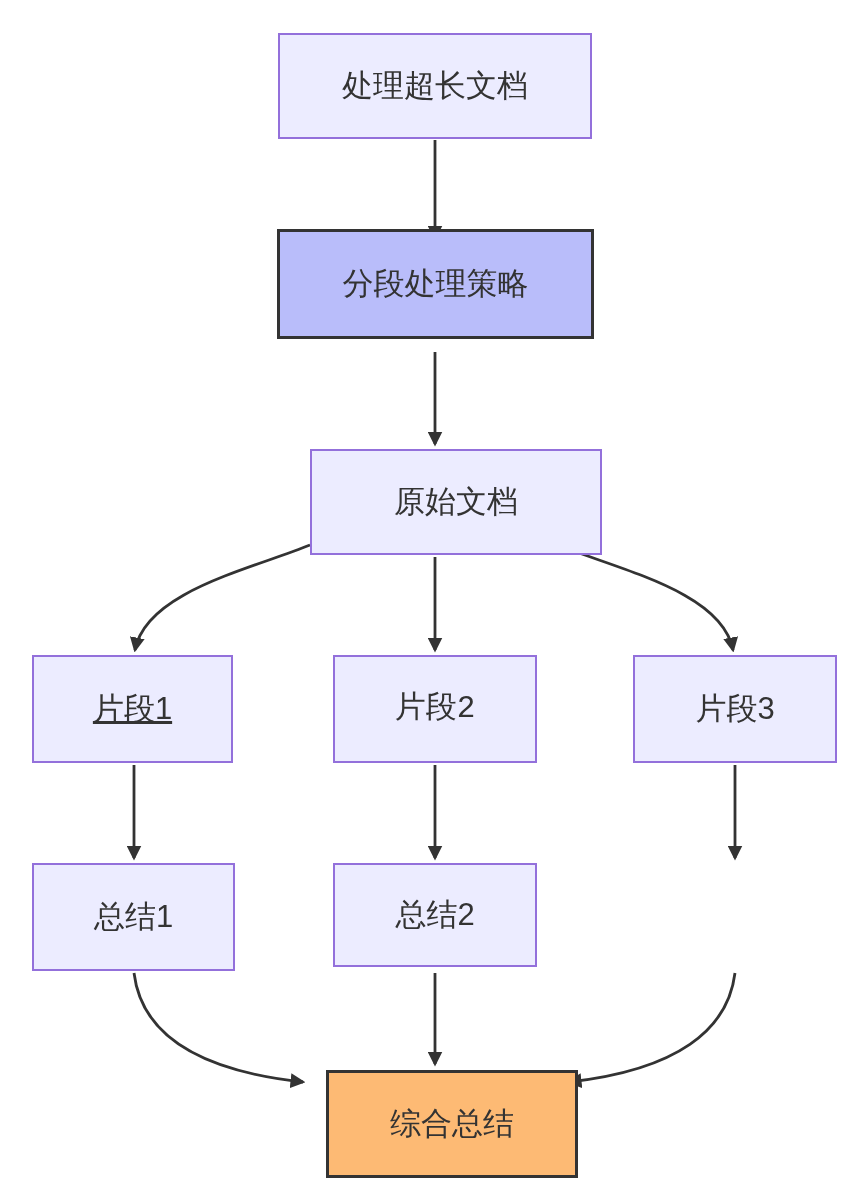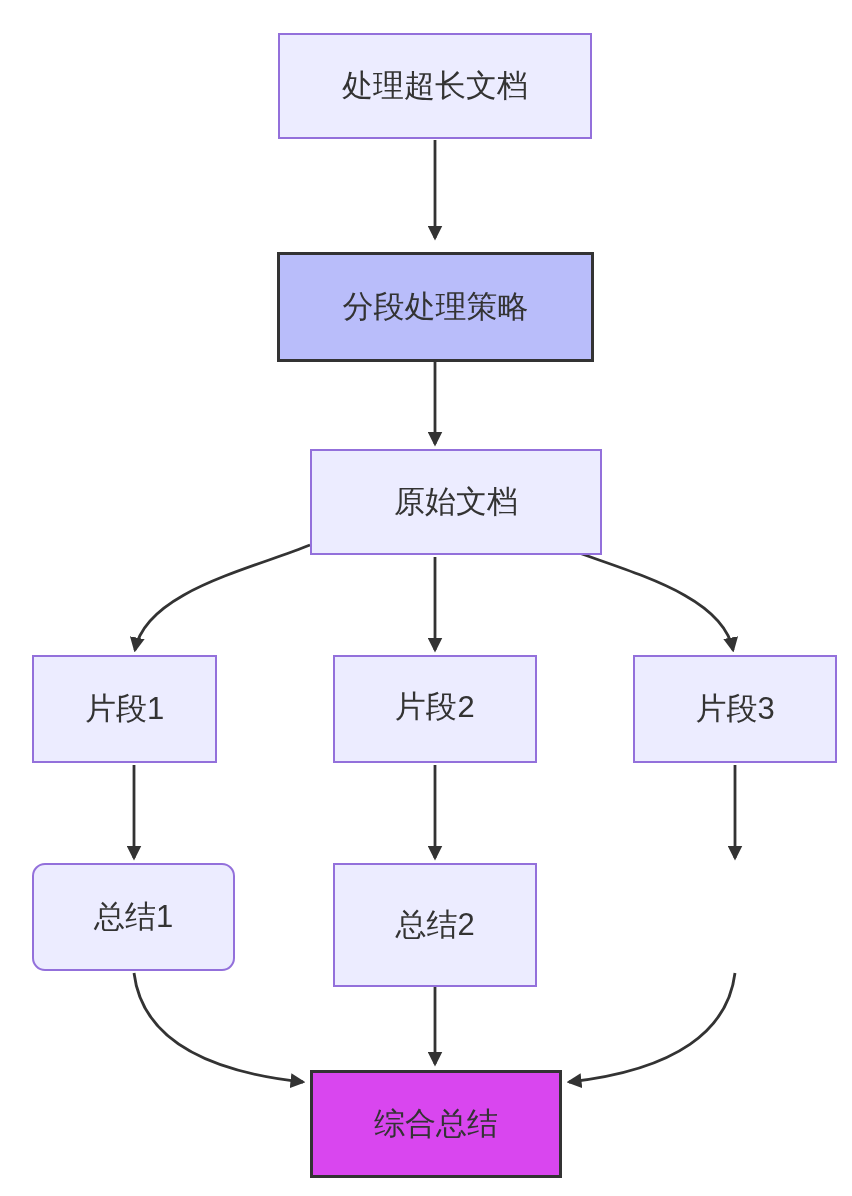--- a/index.html
+++ b/index.html
@@ -45,7 +45,7 @@
   }
   
   #n-task     { left: 278px; top: 33px;   width: 314px; height: 106px; }
-  #n-strategy { left: 277px; top: 252px;  width: 317px; height: 110px; }
+  #n-strategy { left: 277px; top: 229px;  width: 317px; height: 110px; }
   #n-doc      { left: 310px; top: 449px;  width: 292px; height: 106px; }
   #n-frag1    { left: 32px;  top: 655px;  width: 185px; height: 108px; }
   #n-frag2    { left: 333px; top: 655px;  width: 204px; height: 108px; font-family: Liberation Mono, monospace; }

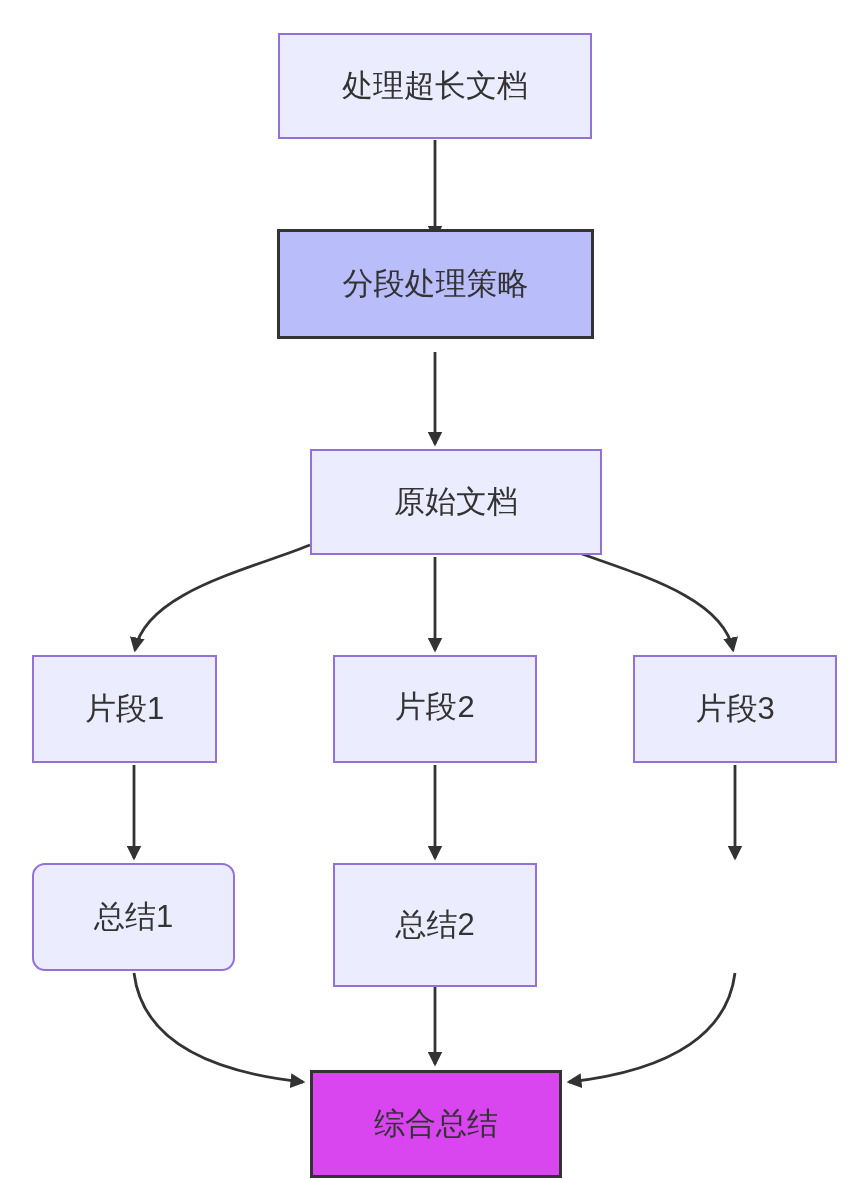--- a/index.html
+++ b/index.html
@@ -47,7 +47,7 @@
   #n-task     { left: 278px; top: 33px;   width: 314px; height: 106px; }
   #n-strategy { left: 277px; top: 229px;  width: 317px; height: 110px; }
   #n-doc      { left: 310px; top: 449px;  width: 292px; height: 106px; }
-  #n-frag1    { left: 32px;  top: 655px;  width: 185px; height: 108px; }
+  #n-frag1    { left: 32px;  top: 655px;  width: 201px; height: 108px; text-decoration: underline; }
   #n-frag2    { left: 333px; top: 655px;  width: 204px; height: 108px; font-family: Liberation Mono, monospace; }
   #n-frag3    { left: 633px; top: 655px;  width: 204px; height: 108px; }
   #n-sum1     { left: 32px;  top: 863px;  width: 203px; height: 108px; border-radius: 13px; }

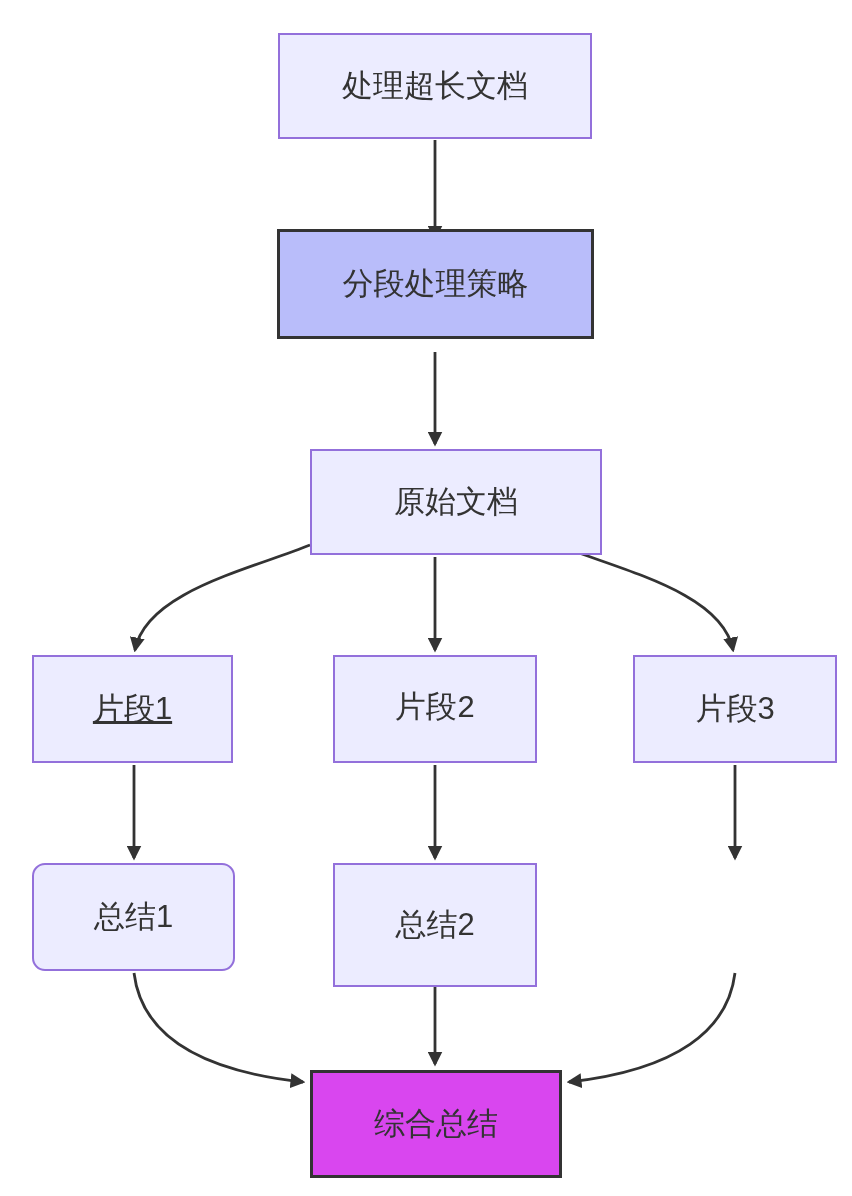--- a/index.html
+++ b/index.html
@@ -50,7 +50,7 @@
   #n-frag1    { left: 32px;  top: 655px;  width: 201px; height: 108px; text-decoration: underline; }
   #n-frag2    { left: 333px; top: 655px;  width: 204px; height: 108px; font-family: Liberation Mono, monospace; }
   #n-frag3    { left: 633px; top: 655px;  width: 204px; height: 108px; }
-  #n-sum1     { left: 32px;  top: 863px;  width: 203px; height: 108px; border-radius: 13px; }
+  #n-sum1     { left: 32px;  top: 863px;  width: 203px; height: 108px; }
   #n-sum2     { left: 333px; top: 863px;  width: 204px; height: 124px; }
   #n-sum3     { left: 633px; top: 863px;  width: 204px; height: 108px; }
   #n-final    { left: 310px; top: 1070px; width: 252px; height: 108px; }

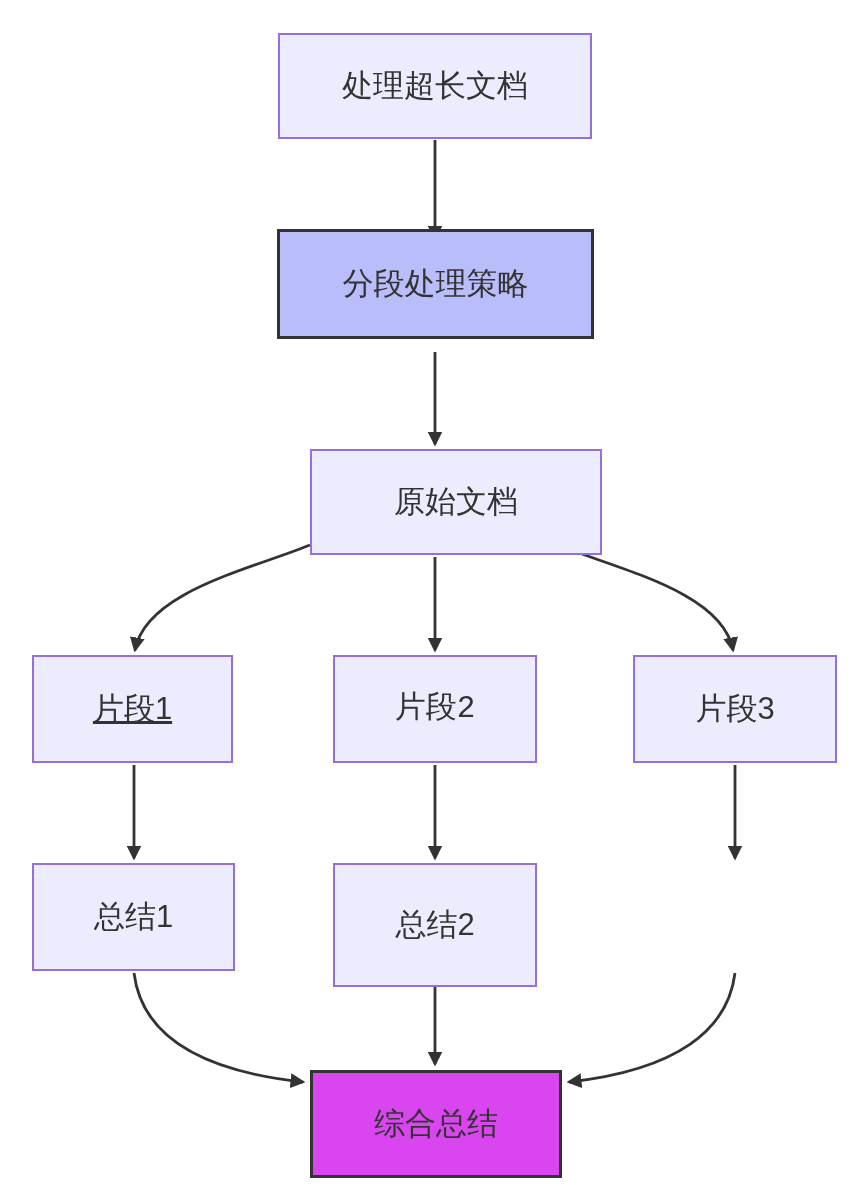--- a/index.html
+++ b/index.html
@@ -51,7 +51,7 @@
   #n-frag2    { left: 333px; top: 655px;  width: 204px; height: 108px; font-family: Liberation Mono, monospace; }
   #n-frag3    { left: 633px; top: 655px;  width: 204px; height: 108px; }
   #n-sum1     { left: 32px;  top: 863px;  width: 203px; height: 108px; }
-  #n-sum2     { left: 333px; top: 863px;  width: 204px; height: 124px; }
+  #n-sum2     { left: 333px; top: 863px;  width: 204px; height: 104px; }
   #n-sum3     { left: 633px; top: 863px;  width: 204px; height: 108px; }
   #n-final    { left: 310px; top: 1070px; width: 252px; height: 108px; }
   .edge {

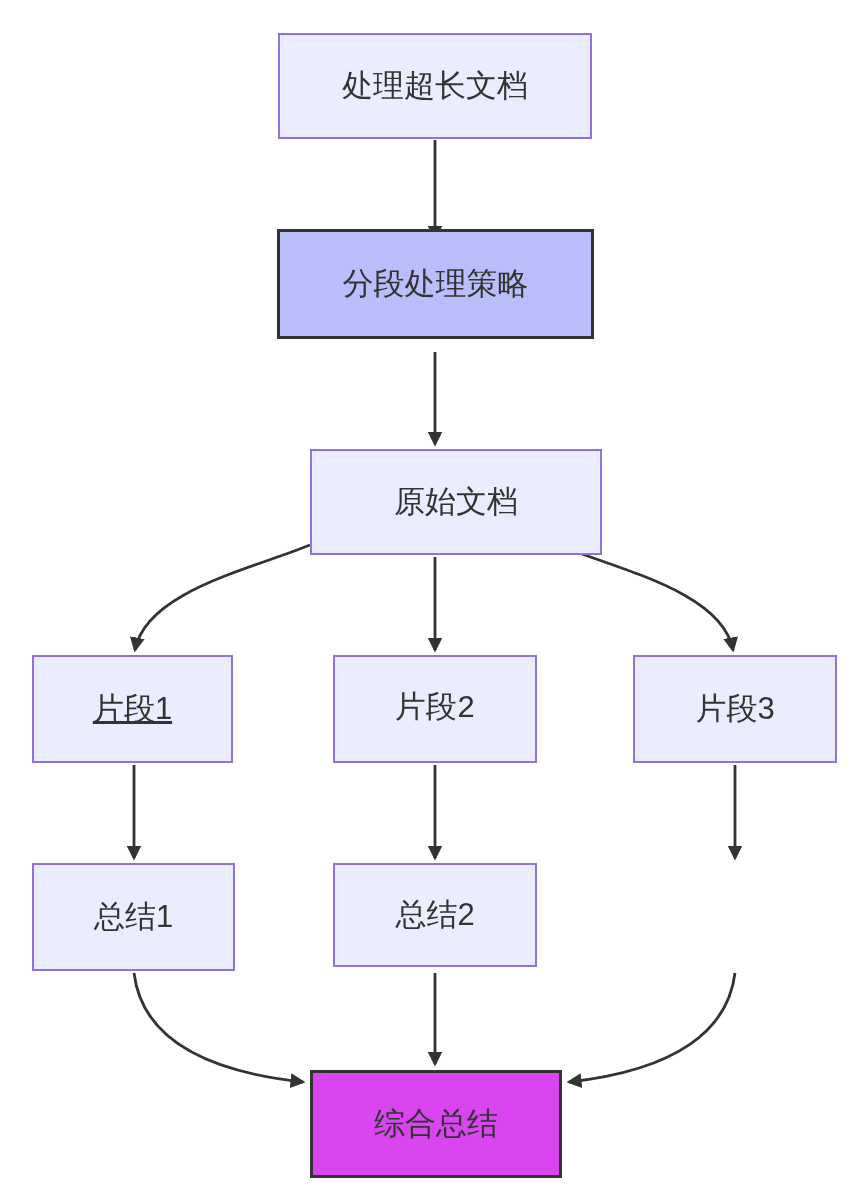--- a/index.html
+++ b/index.html
@@ -40,8 +40,9 @@
     border: 3px solid #333333;
   }
   .node--success {
-    background: #d946ef;
+    background: #fdba74;
     border: 3px solid #333333;
+    margin-left: 16px;
   }
   
   #n-task     { left: 278px; top: 33px;   width: 314px; height: 106px; }

